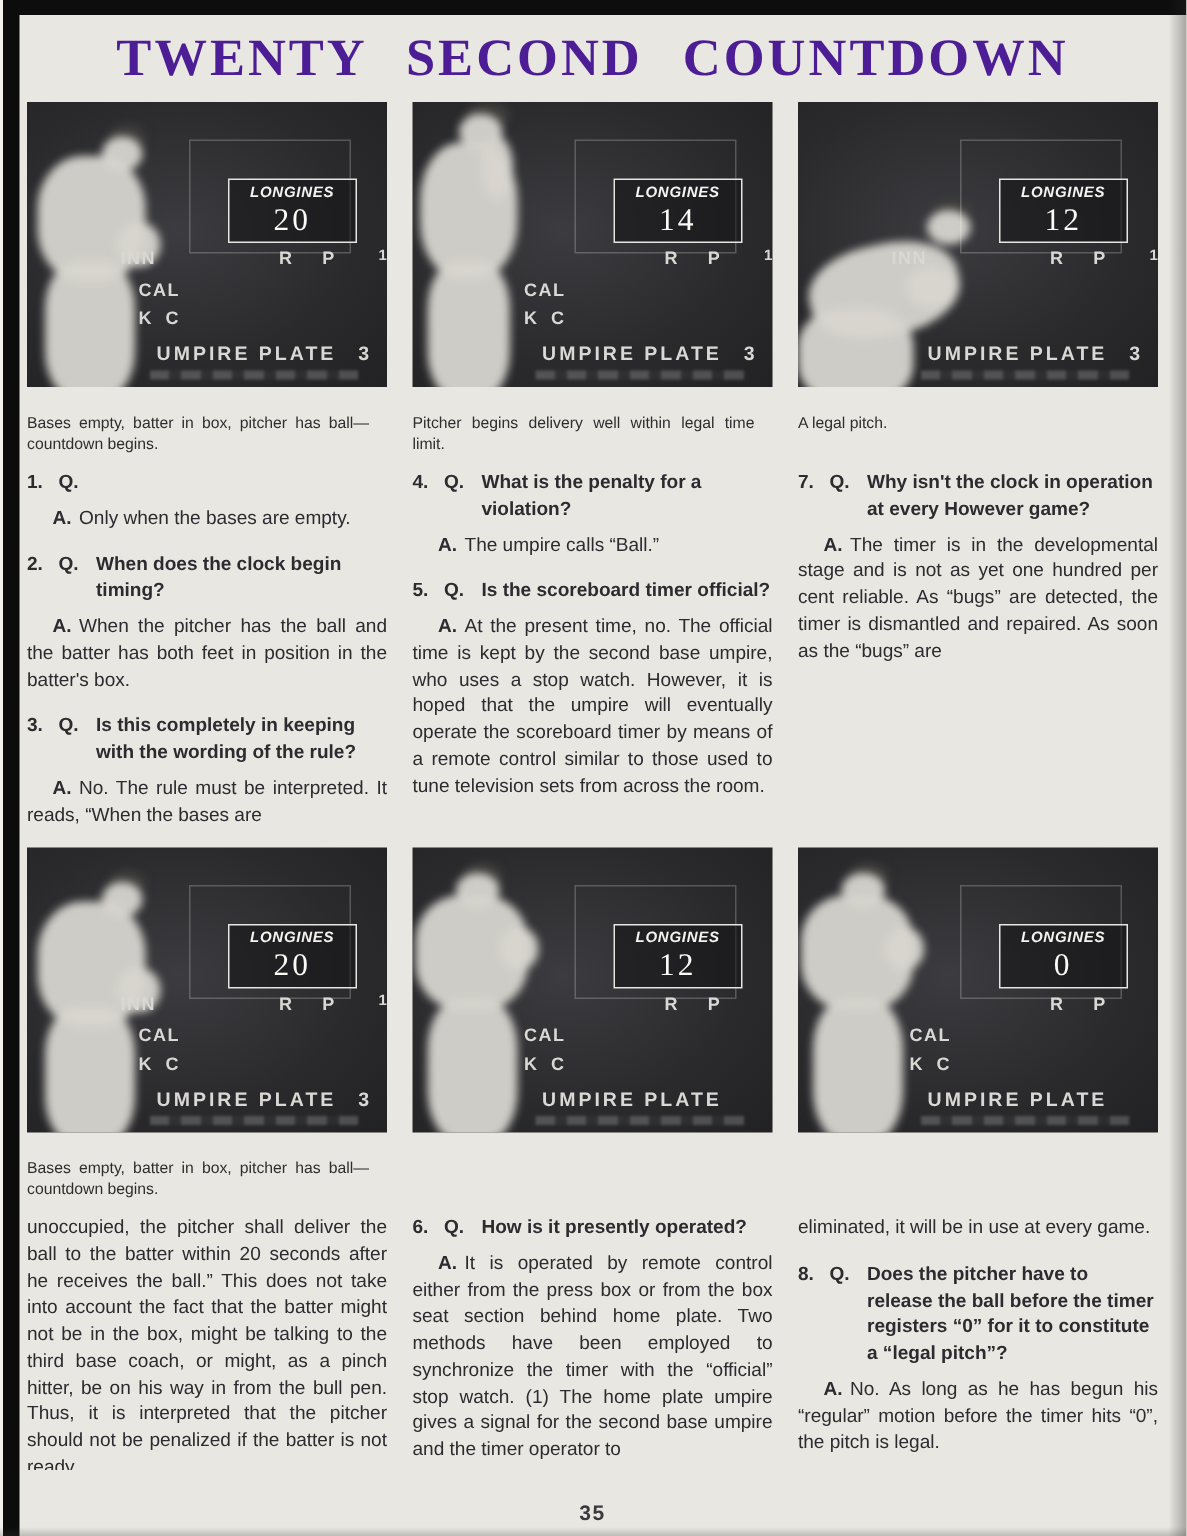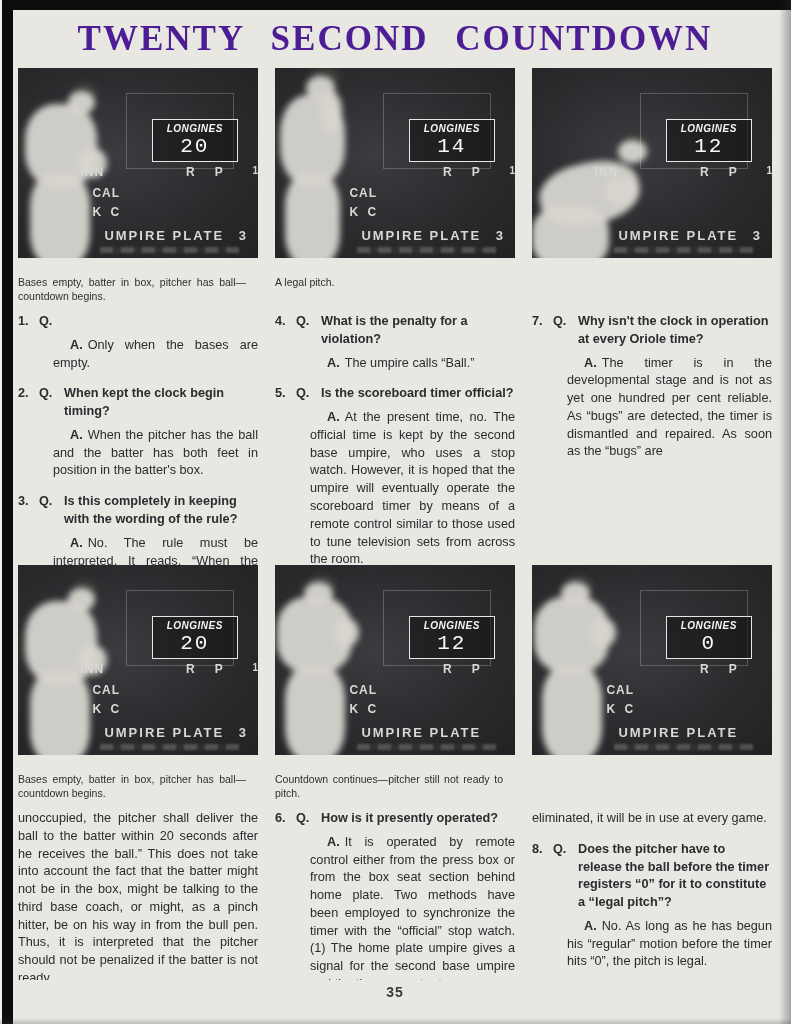--- a/index.html
+++ b/index.html
@@ -62,7 +62,7 @@
                border:1px solid #e6e6e2; background:rgba(18,18,20,.55); text-align:center;margin-left:16px; }
   .timer-brand { font-size:10px; font-weight:bold; font-style:italic; letter-spacing:.5px;
                  color:#f4f3ef; }
-  .timer-value { font-family:Liberation Mono, monospace; font-size:21px; line-height:1;
+  .timer-value { font-family:Liberation Serif, serif; font-size:21px; line-height:1;
                  letter-spacing:2px; color:#fafaf7; margin-top:2px; }
   .sb { position:absolute; font-weight:bold; letter-spacing:1px; font-size:12px; color:#d9d8d4;text-align:center; }
   .sb-inn   { left:26%; top:51%; }

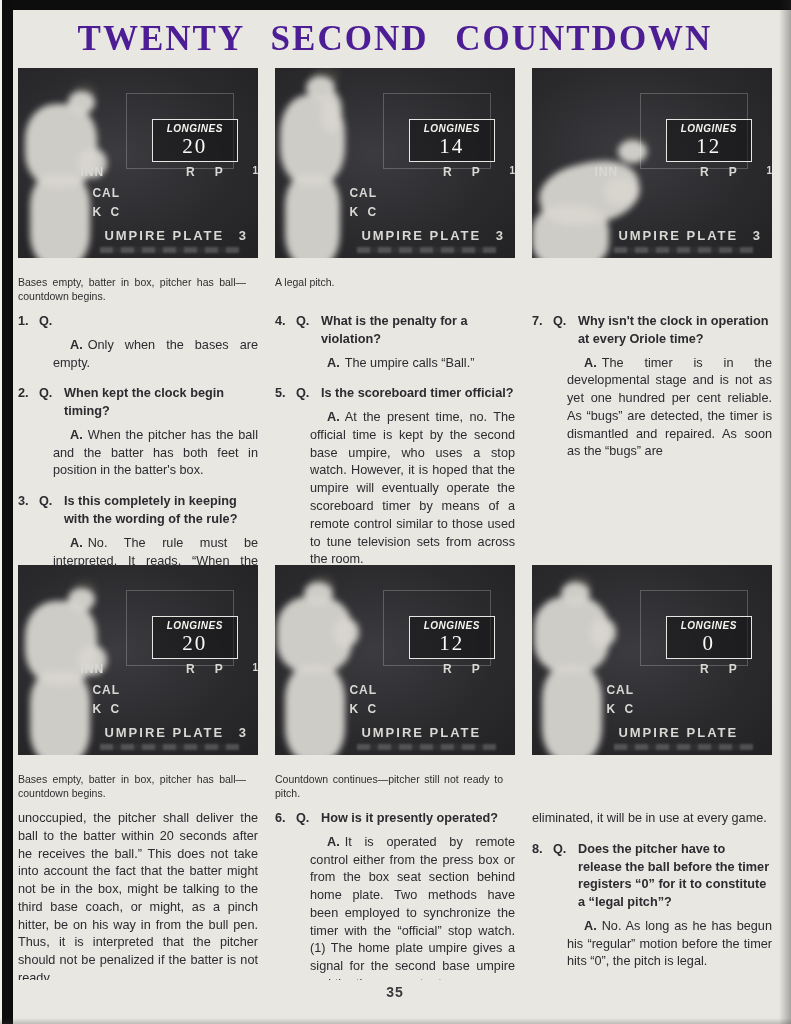--- a/index.html
+++ b/index.html
@@ -179,6 +179,7 @@
 
     <div class="grid caption-row">
       <div class="caption">Bases empty, batter in box, pitcher has ball—countdown begins.</div>
+      <div class="caption">Pitcher begins delivery well within legal time limit.</div>
       <div class="caption">A legal pitch.</div>
     </div>
 

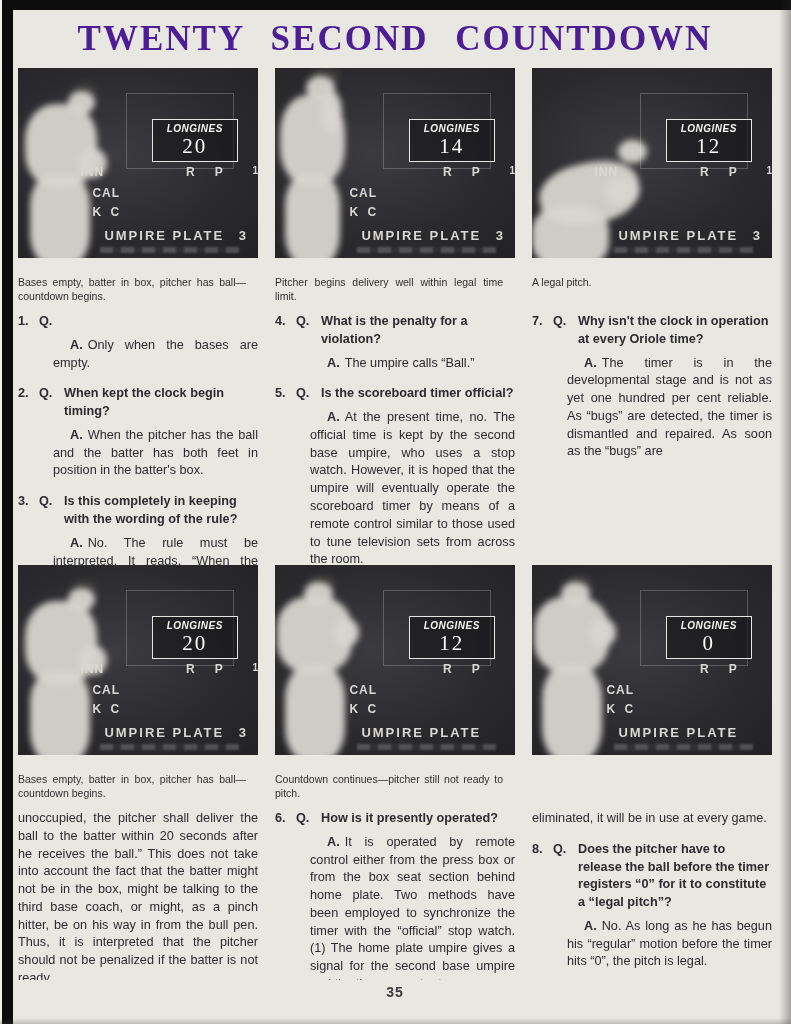--- a/index.html
+++ b/index.html
@@ -232,7 +232,7 @@
           <div class="q-row">
             <span class="q-num">7.</span>
             <span class="q-label">Q.</span>
-            <span class="q-text">Why isn't the clock in operation at every Oriole time?</span>
+            <span class="q-text">Why isn't the clock in operation at every However game?</span>
           </div>
           <p class="answer"><span class="a-label">A.</span><span>The timer is in the developmental stage and is not as yet one hundred per cent reliable. As “bugs” are detected, the timer is dismantled and repaired. As soon as the “bugs” are</span></p>
         </div>

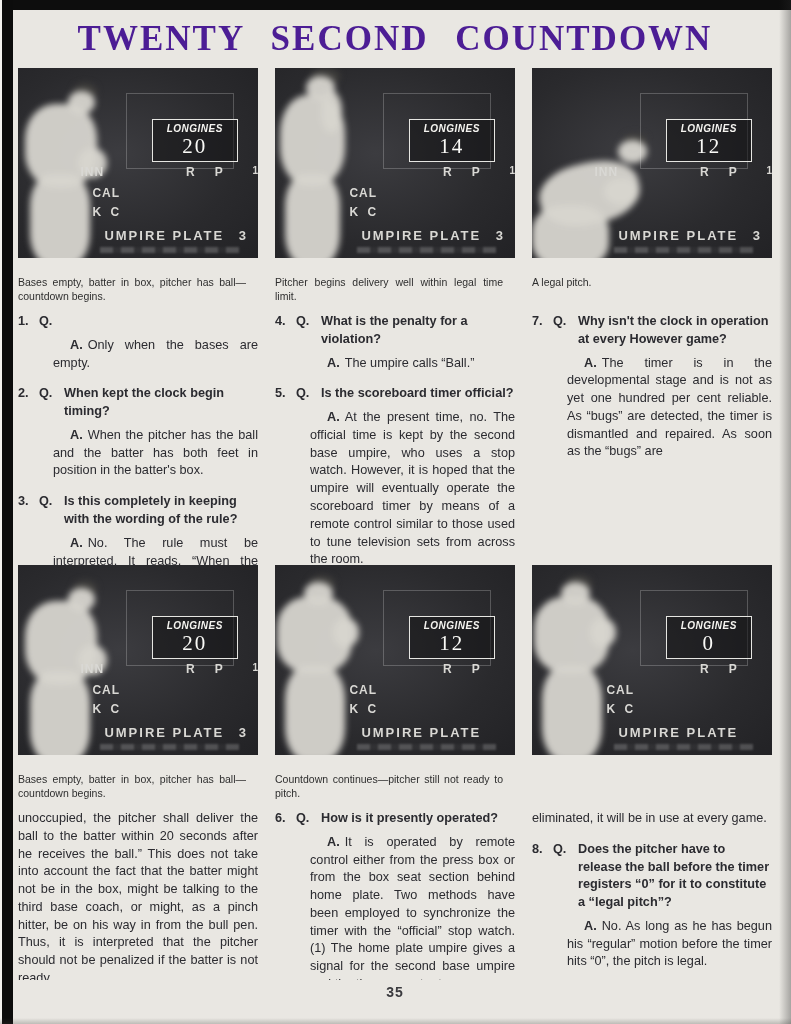--- a/index.html
+++ b/index.html
@@ -88,7 +88,7 @@
   .q-num { flex:none; width:21px; }
   .q-label { flex:none; width:25px; }
   .q-text { flex:1; }
-  .answer { margin-top:6px; text-align:justify; text-indent:17px;margin-left:35px; }
+  .answer { margin-top:6px; text-align:justify; text-indent:17px; }
   .a-label { font-weight:bold; padding-right:5px; }
   .cont-para { text-align:justify; }
 

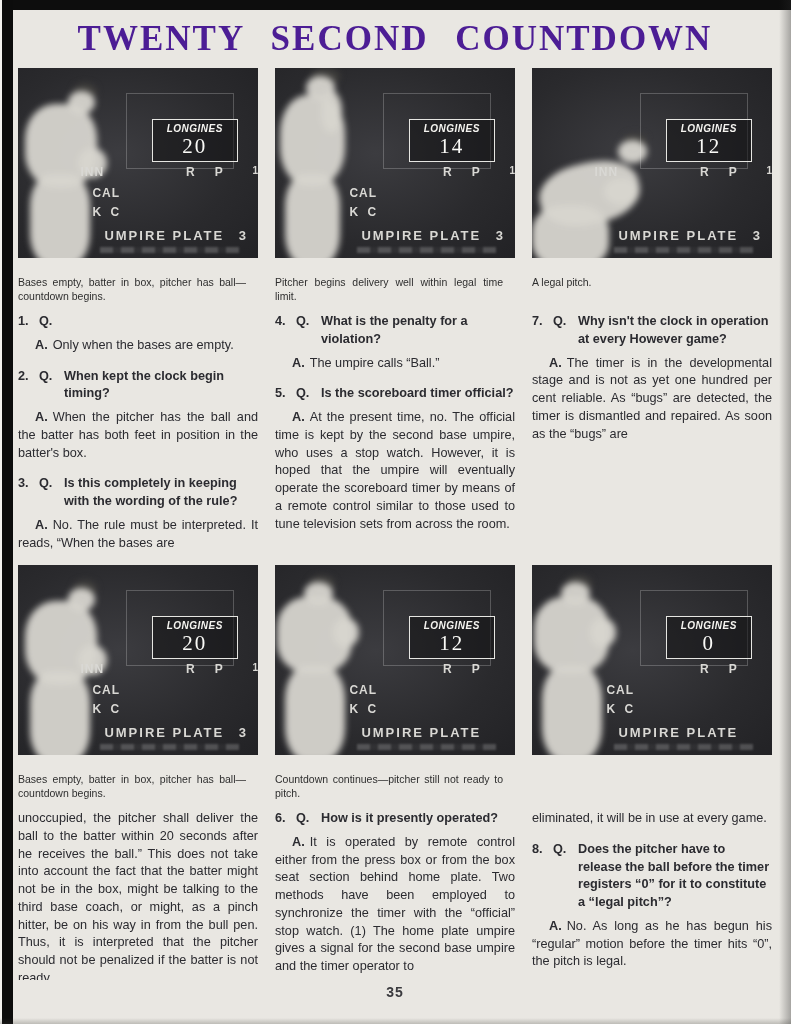--- a/index.html
+++ b/index.html
@@ -196,7 +196,7 @@
           <div class="q-row">
             <span class="q-num">2.</span>
             <span class="q-label">Q.</span>
-            <span class="q-text">When kept the clock begin timing?</span>
+            <span class="q-text">When does the clock begin timing?</span>
           </div>
           <p class="answer"><span class="a-label">A.</span><span>When the pitcher has the ball and the batter has both feet in position in the batter's box.</span></p>
         </div>

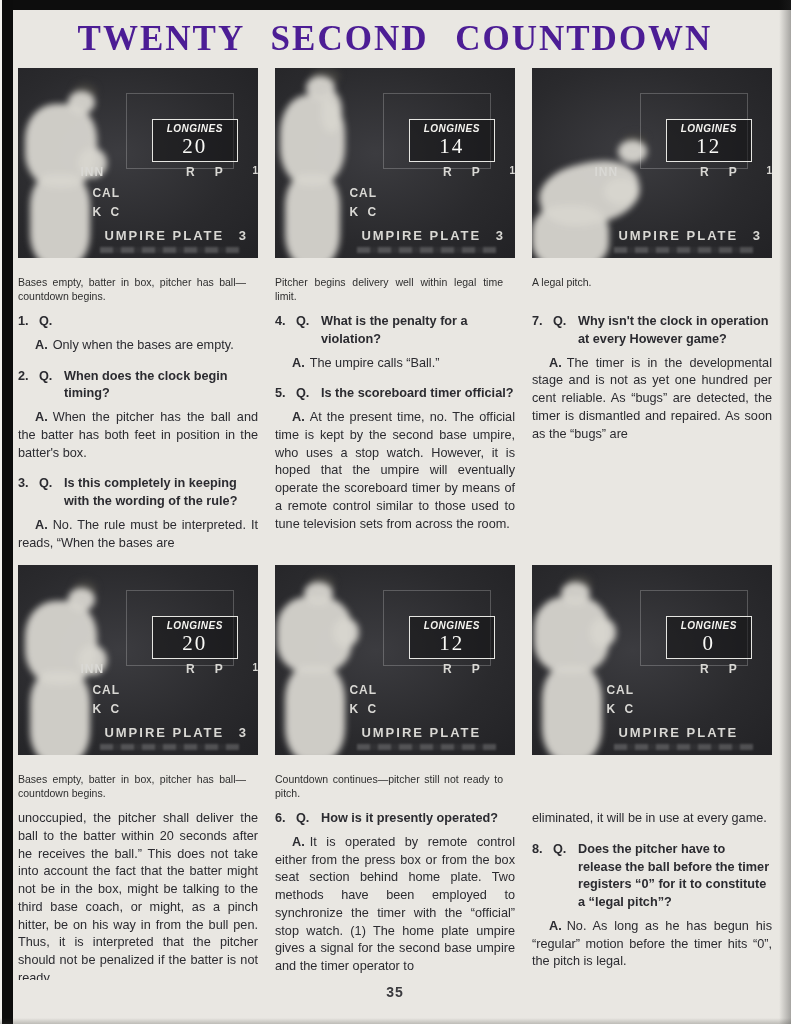--- a/index.html
+++ b/index.html
@@ -307,7 +307,6 @@
 
     <div class="grid caption-row">
       <div class="caption">Bases empty, batter in box, pitcher has ball—countdown begins.</div>
-      <div class="caption">Countdown continues—pitcher still not ready to pitch.</div>
     </div>
 
     <div class="grid qa-grid bottom">

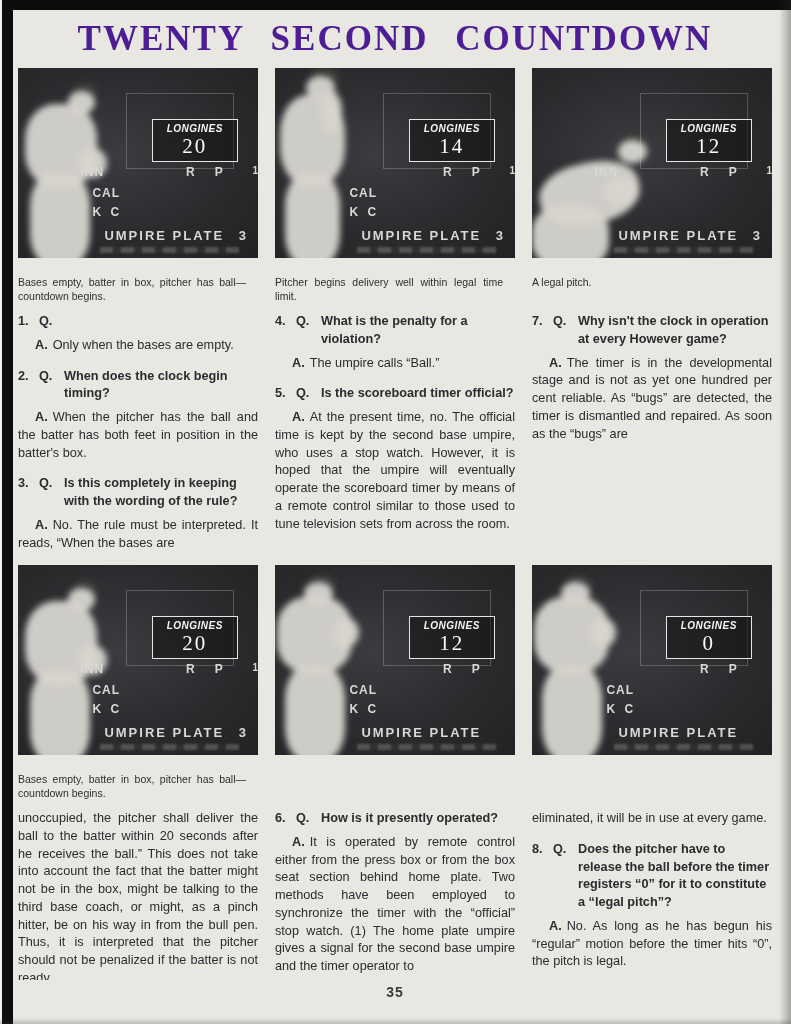--- a/index.html
+++ b/index.html
@@ -93,7 +93,7 @@
   .cont-para { text-align:justify; }
 
   .page-num { text-align:center; font-weight:bold; font-size:14px; letter-spacing:1px;
-              color:#3a3a3e; margin-top:4px; }
+              color:#3a3a3e; margin-top:20px; }
 </style>
 </head>
 <body>

